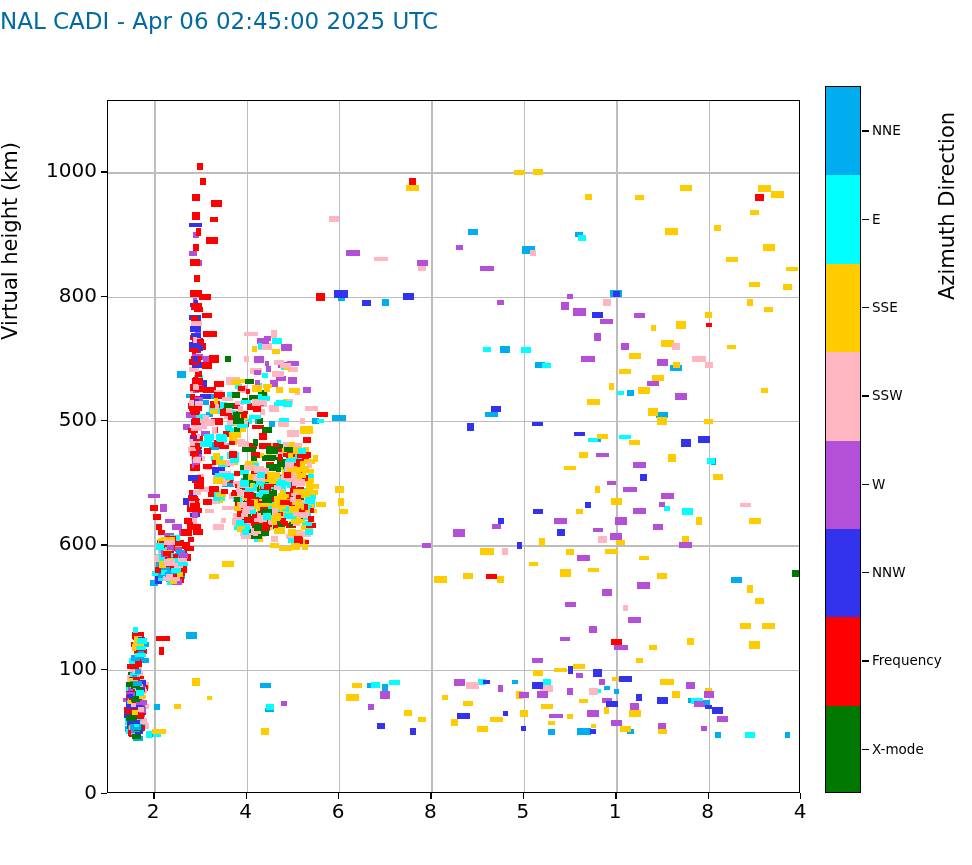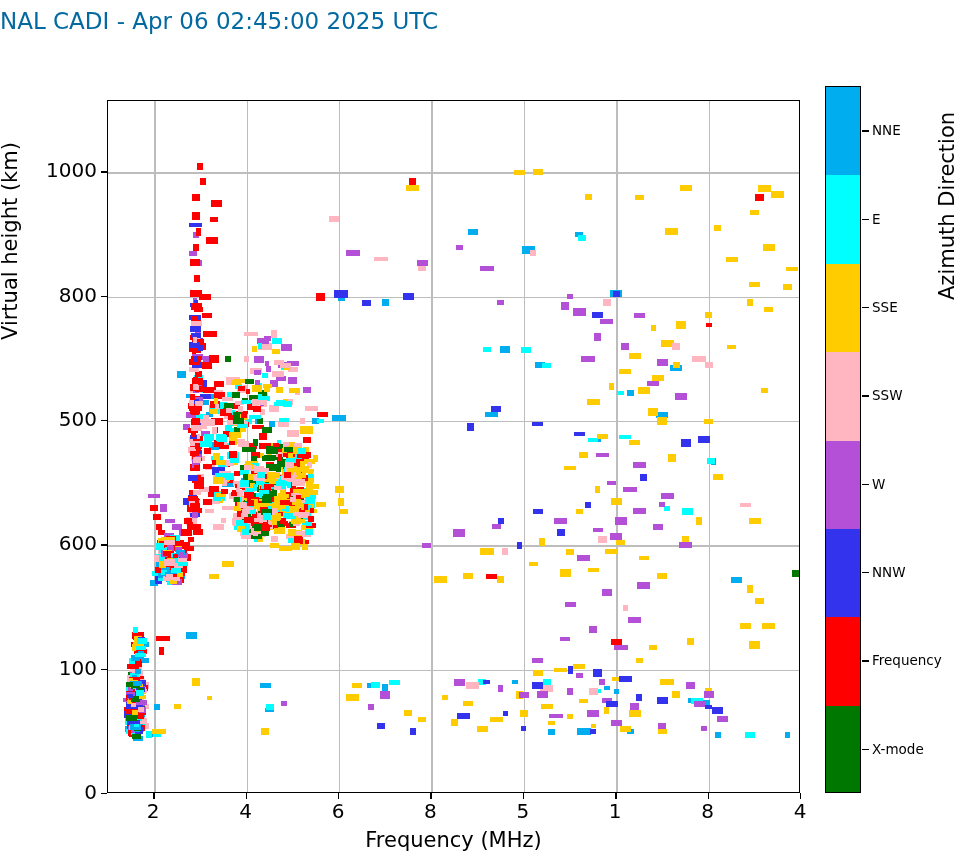--- a/index.html
+++ b/index.html
@@ -1524,7 +1524,6 @@
     </div>
 
   <div id="ylabel">Virtual height (km)</div>
-  <div id="xlabel">Frequency (MHz)</div>
 
   <div id="colorbar">
       <div class="cb-seg" style="height: 88.375px; background: rgb(0, 174, 239);"></div>

